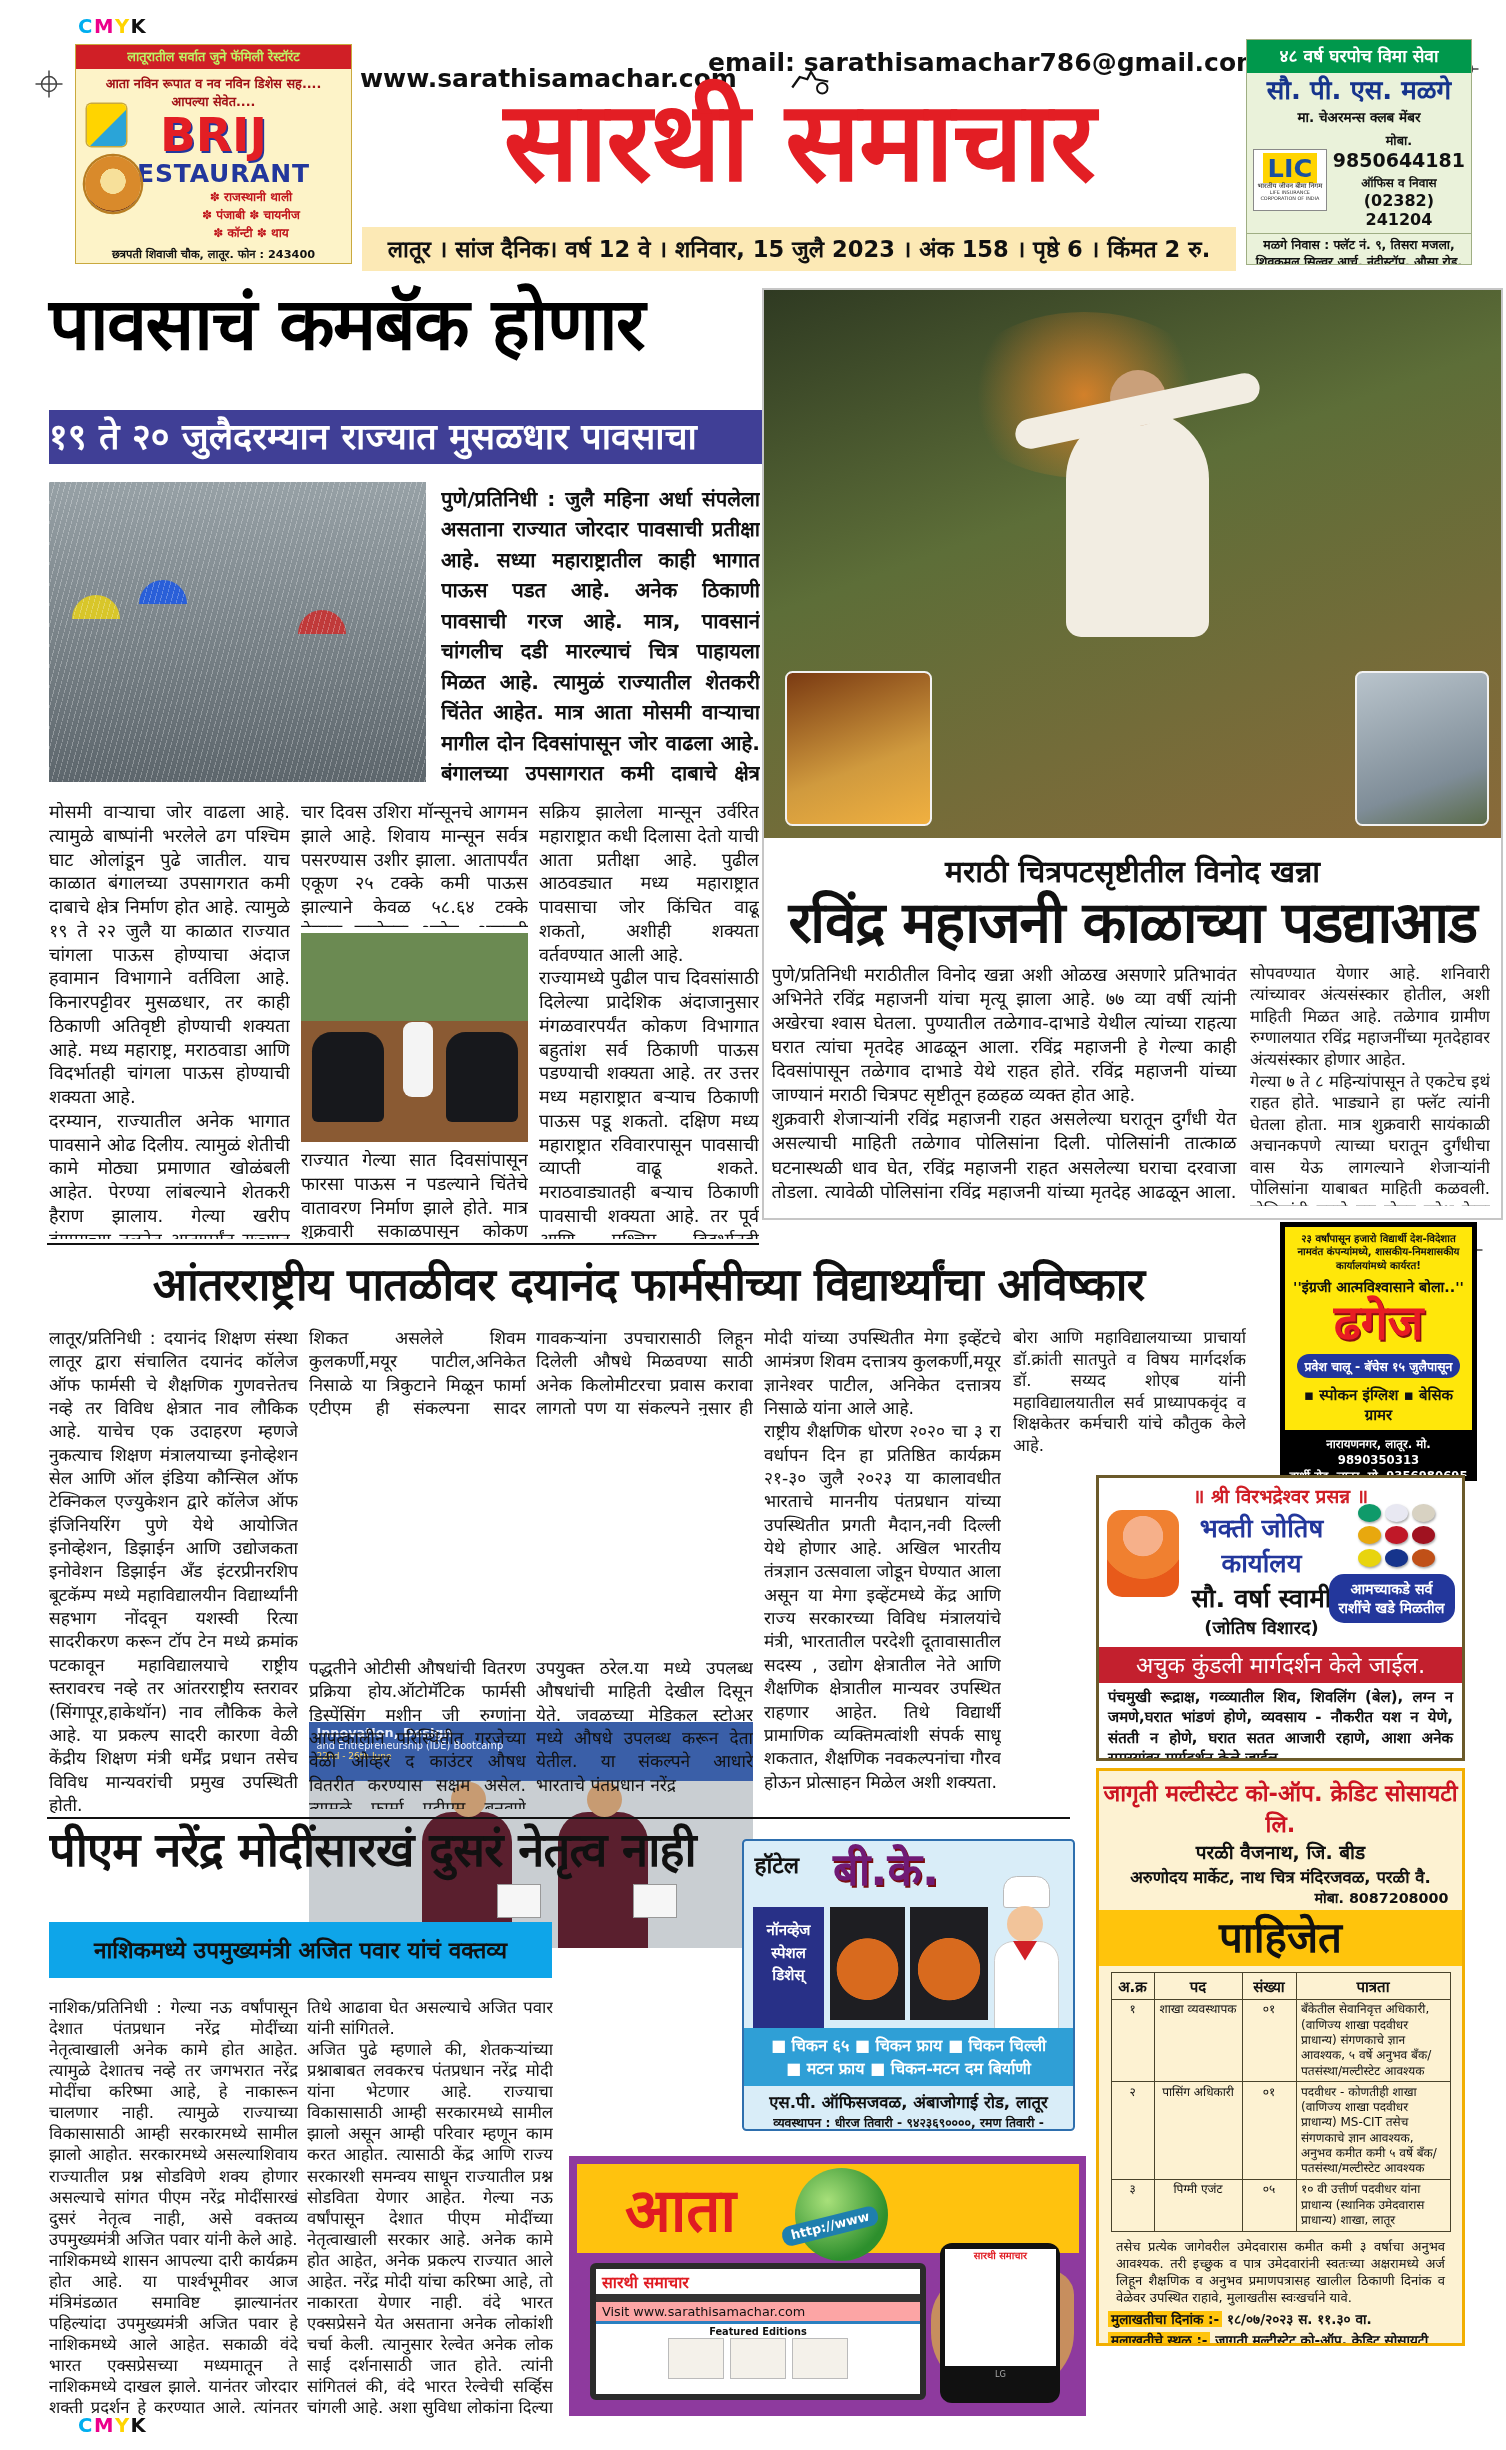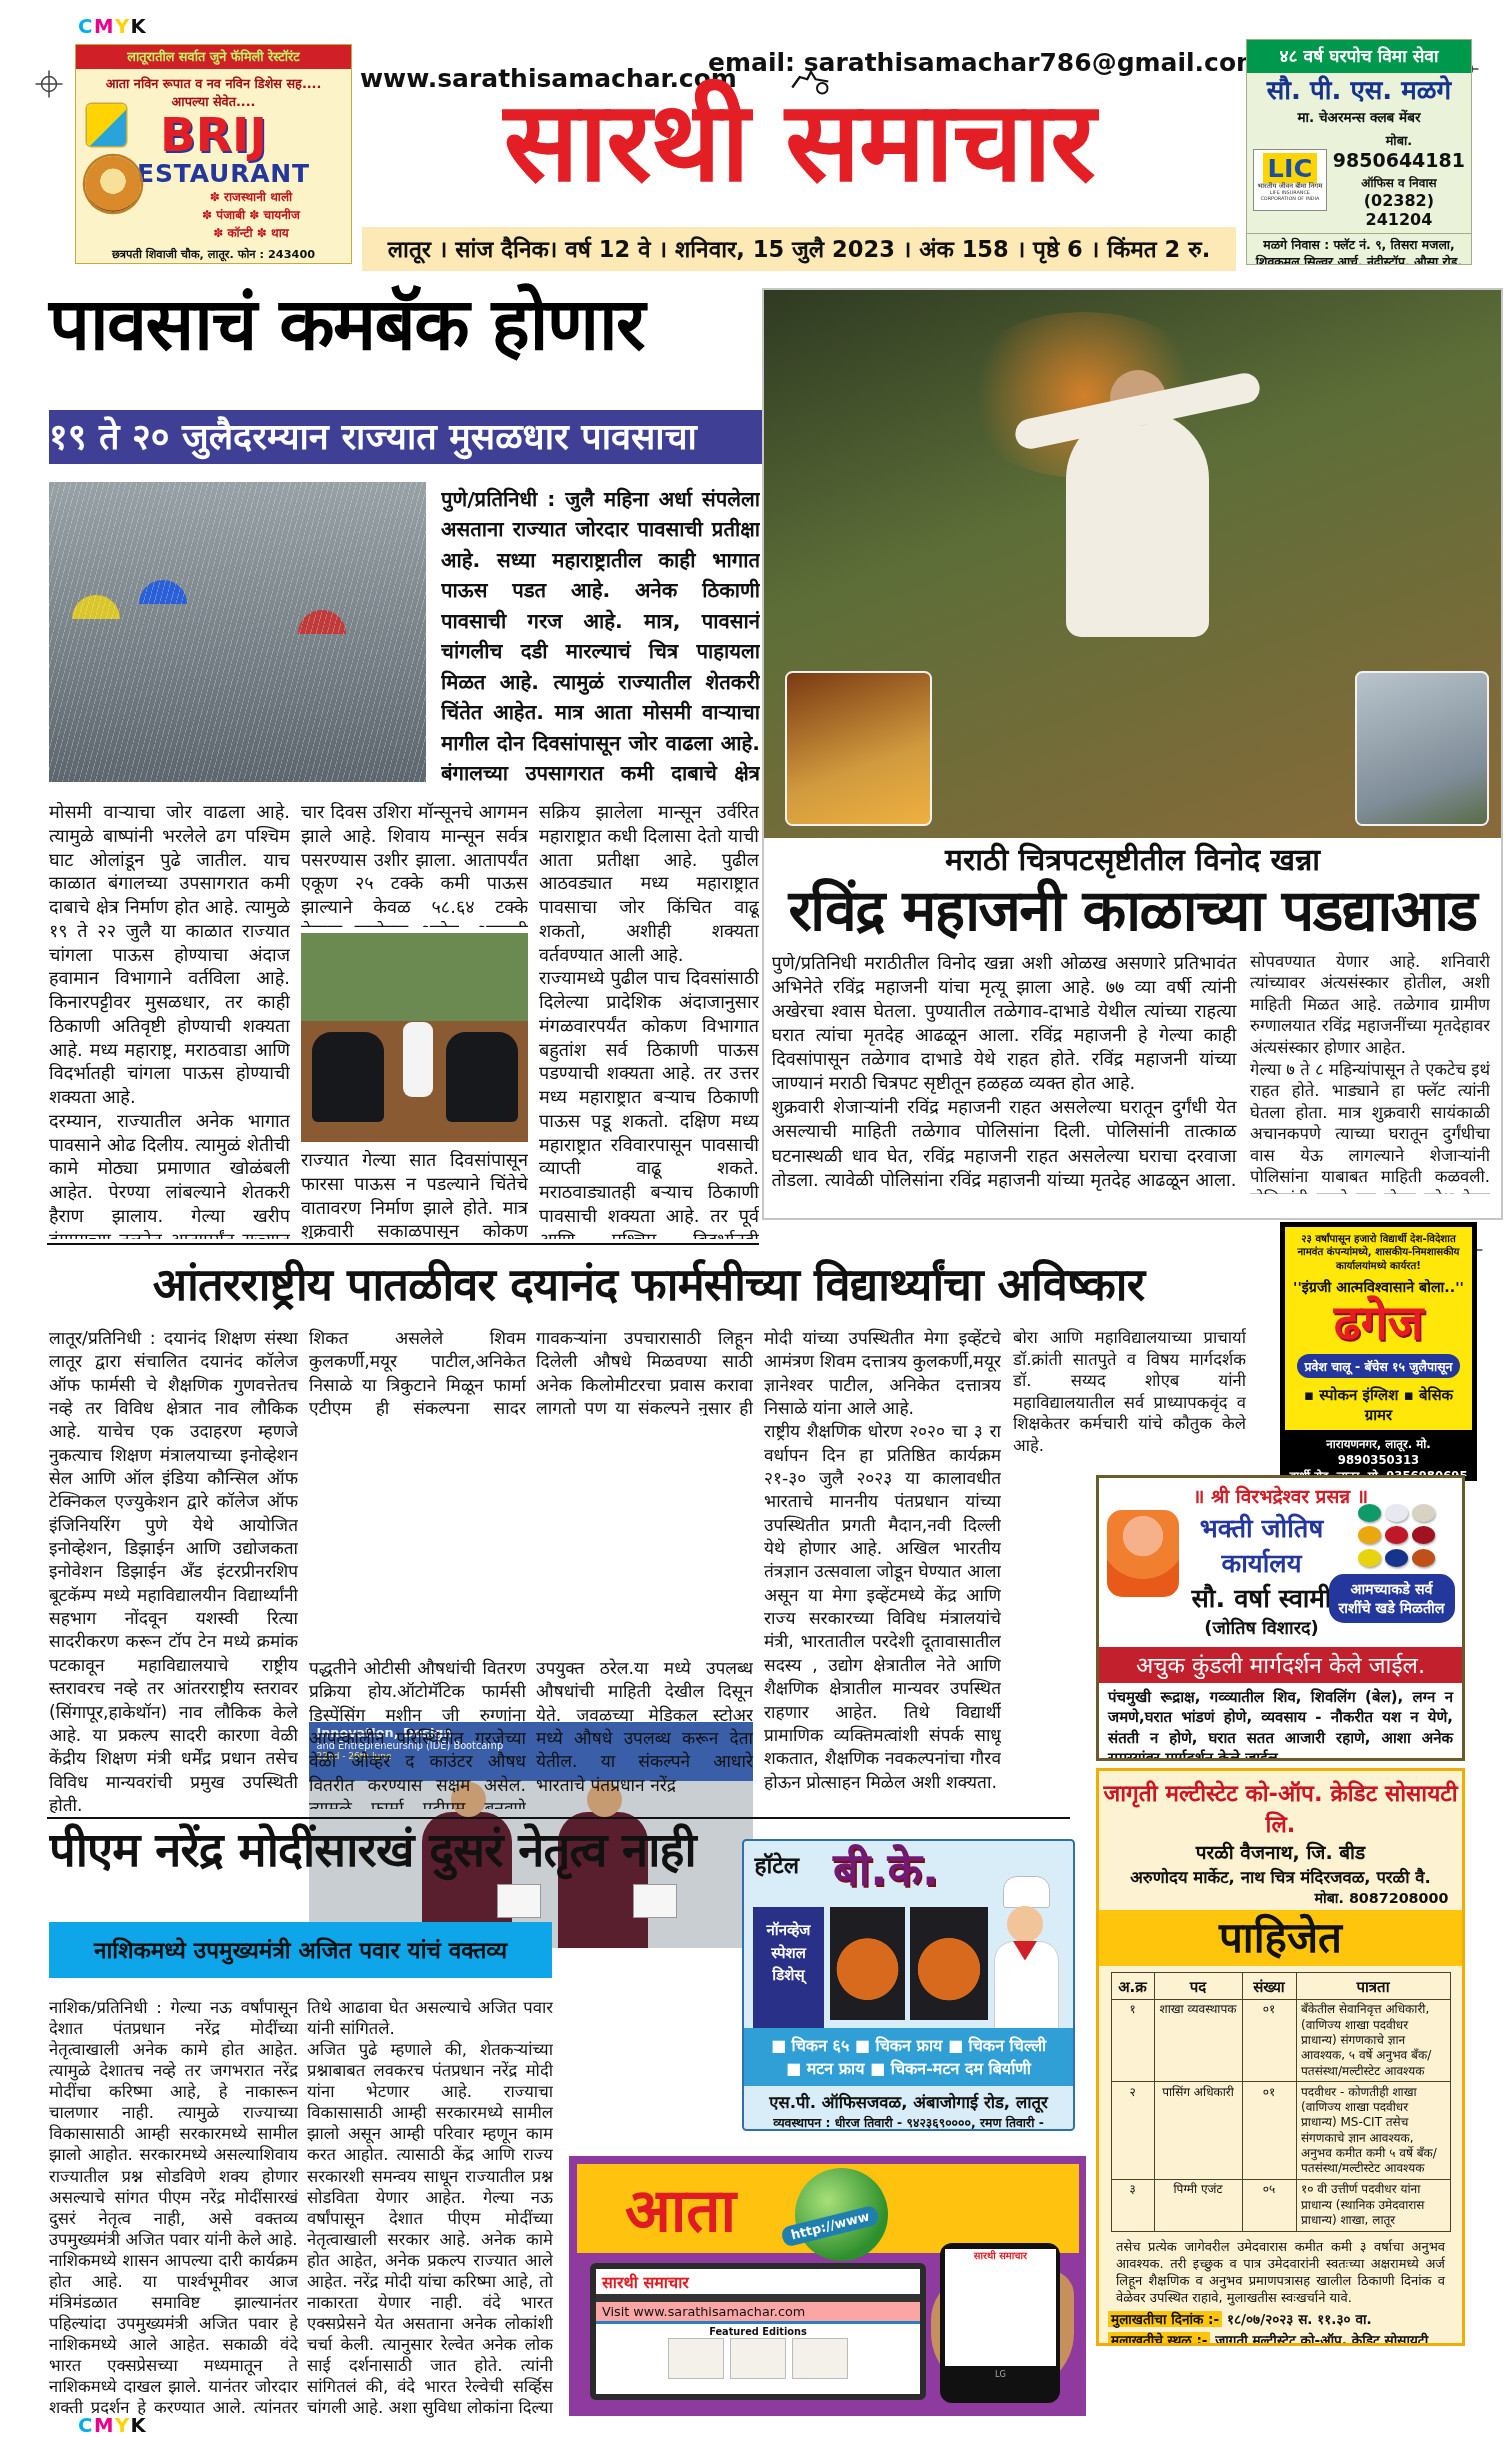--- a/index.html
+++ b/index.html
@@ -273,7 +273,7 @@
       <div class="inset" style="left:21px;width:143px;height:151px;background:linear-gradient(160deg,#7a3a12,#d09a3e 60%,#f0b040)"></div>
       <div class="inset" style="right:12px;width:130px;height:151px;background:linear-gradient(160deg,#b9c4cc,#7f8d98 70%,#5a6b4a)"></div>
     </div>
-    <div class="kicker" style="">मराठी चित्रपटसृष्टीतील विनोद खन्ना</div>
+    <div class="kicker" style="margin-top:12px">मराठी चित्रपटसृष्टीतील विनोद खन्ना</div>
     <div class="mh">रविंद्र महाजनी काळाच्या पडद्याआड</div>
     <div style="display:flex;gap:13.6px;padding:9px 7.5px 0 7.5px">
       <div class="j pre clip" style="width:465px;height:243px;font-size:18px;line-height:1.34">पुणे/प्रतिनिधी मराठीतील विनोद खन्ना अशी ओळख असणारे प्रतिभावंत अभिनेते रविंद्र महाजनी यांचा मृत्यू झाला आहे. ७७ व्या वर्षी त्यांनी अखेरचा श्वास घेतला. पुण्यातील तळेगाव-दाभाडे येथील त्यांच्या राहत्या घरात त्यांचा मृतदेह आढळून आला. रविंद्र महाजनी हे गेल्या काही दिवसांपासून तळेगाव दाभाडे येथे राहत होते. रविंद्र महाजनी यांच्या जाण्यानं मराठी चित्रपट सृष्टीतून हळहळ व्यक्त होत आहे.

